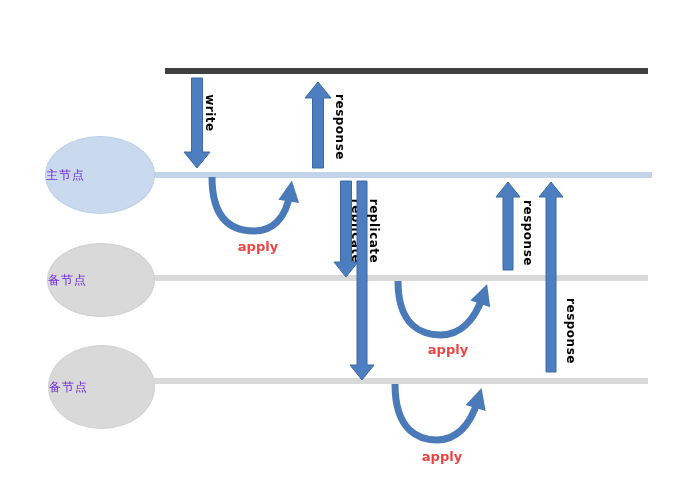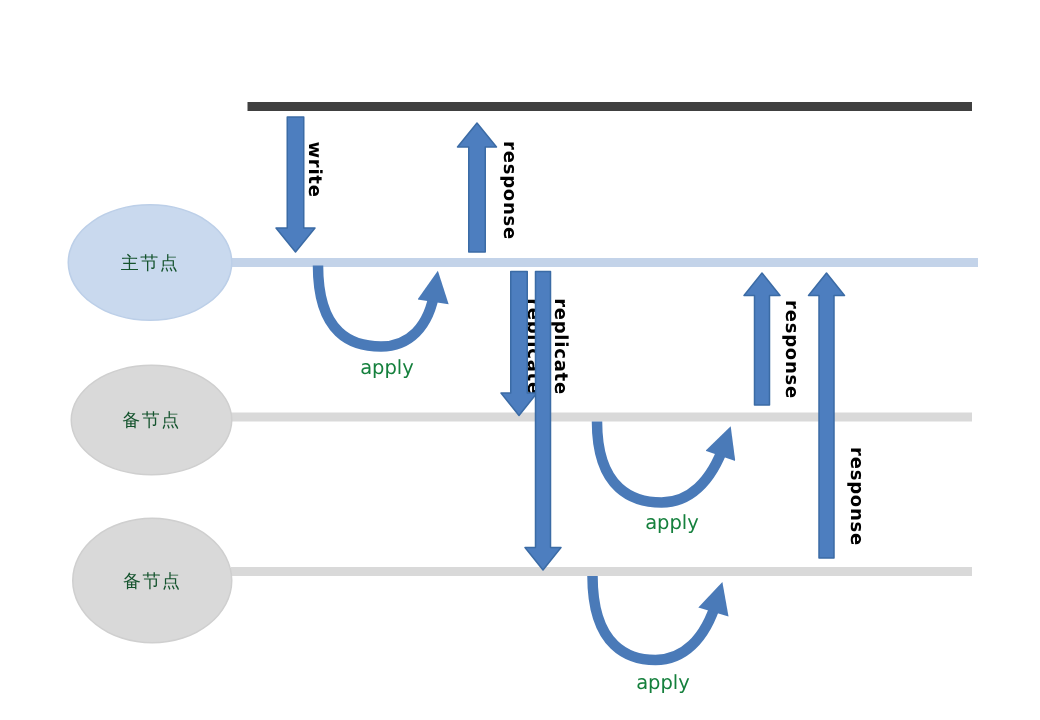--- a/index.html
+++ b/index.html
@@ -20,8 +20,8 @@
     color:#ffffff;font-size:14px;letter-spacing:2px;
   }
   .ellipse{
-    position:absolute;border-radius:50%;z-index:2;display:flex;align-items:center;justify-content:center;
-    font-size:12px;color:#14532d;letter-spacing:1px;
+    position:absolute;border-radius:50%;z-index:2;display:flex;align-items:center;
+    font-size:12px;color:#6d28d9;letter-spacing:1px;
   }
   .primary-ellipse{left:45px;top:136px;width:108px;height:76px;background:#c9d9ee;border:1px solid #bccfe8;}
   .backup1-ellipse{left:47px;top:243px;width:106px;height:72px;background:#d9d9d9;border:1px solid #cfcfcf;}

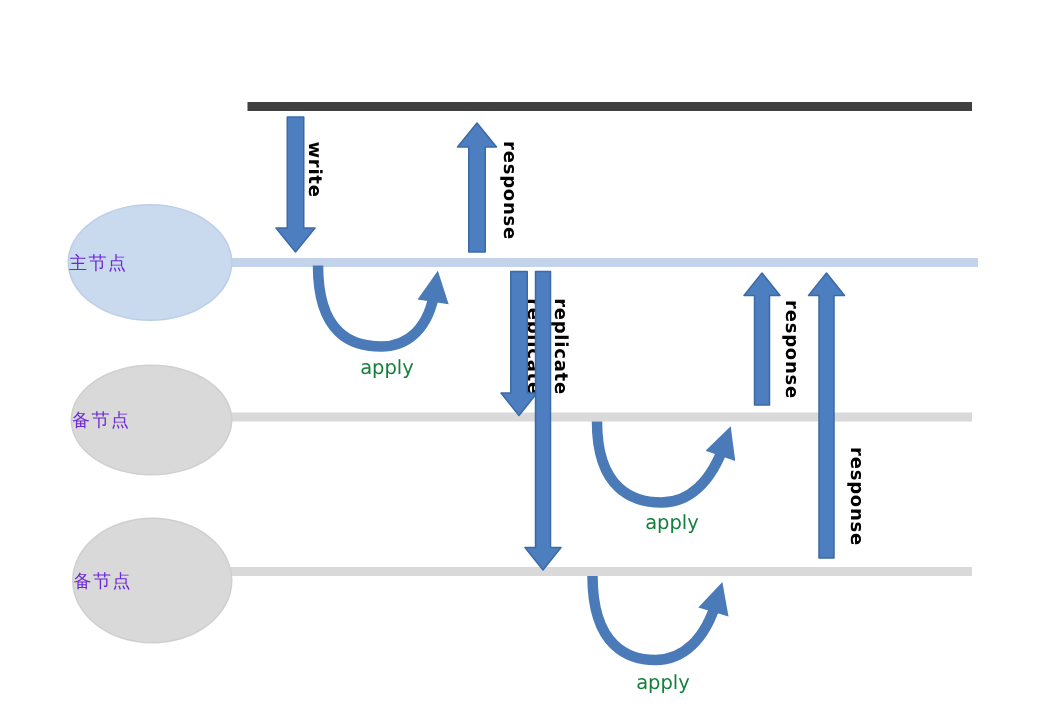--- a/index.html
+++ b/index.html
@@ -36,7 +36,7 @@
   .vlabel.occluded{z-index:3;}
   .hlabel{
     position:absolute;z-index:5;transform:translate(-50%,-50%);
-    font-size:13px;font-weight:400;color:#15803d;white-space:nowrap;
+    font-size:13px;font-weight:700;color:#ef4444;white-space:nowrap;
   }
 </style>
 </head>

